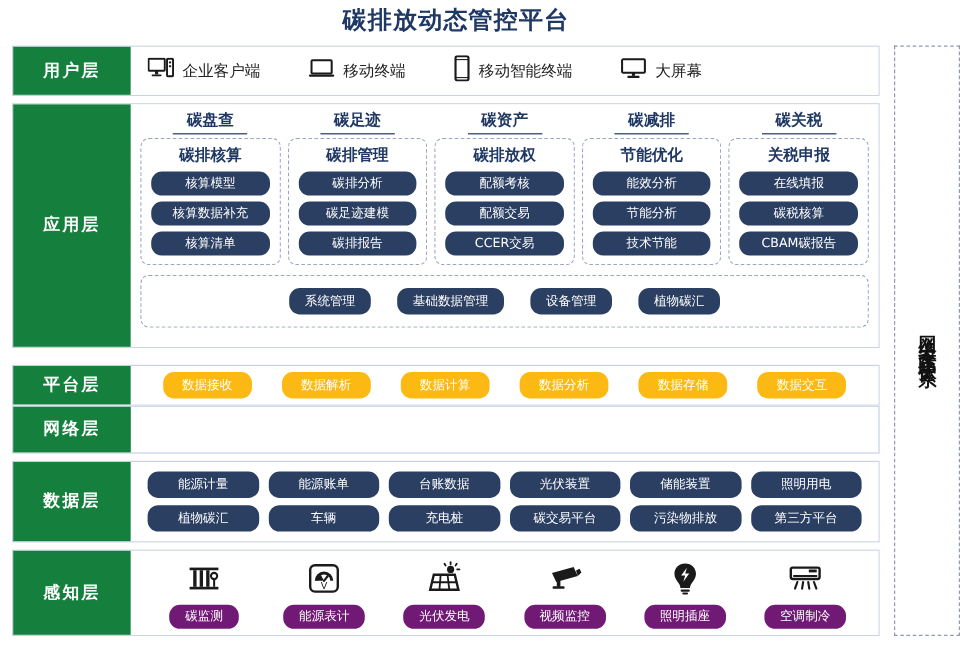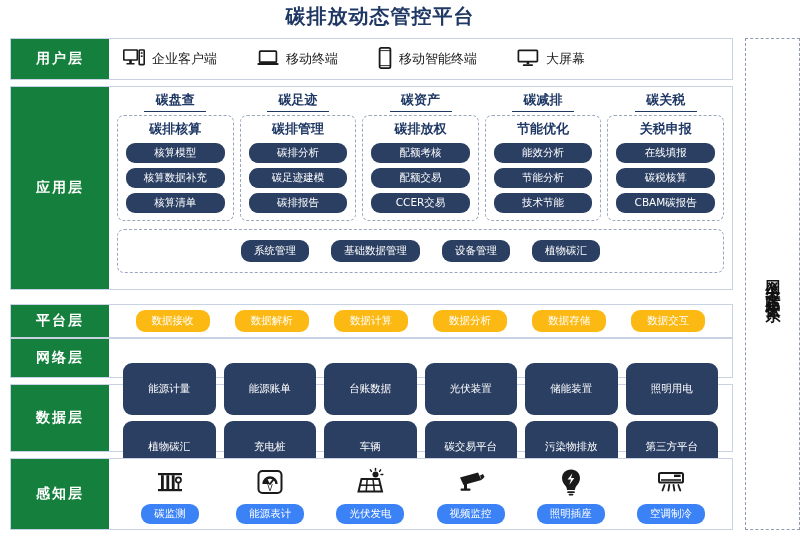--- a/index.html
+++ b/index.html
@@ -121,7 +121,7 @@
   .data-pill {
     flex: 1 1 0; text-align: center;
     background: #2b3f63; color: #ffffff; font-size: 10.5px;
-    border-radius: 9px; padding: 19px 2px; white-space: nowrap;
+    border-radius: 9px; padding: 4px 2px; white-space: nowrap;
   }
 
   

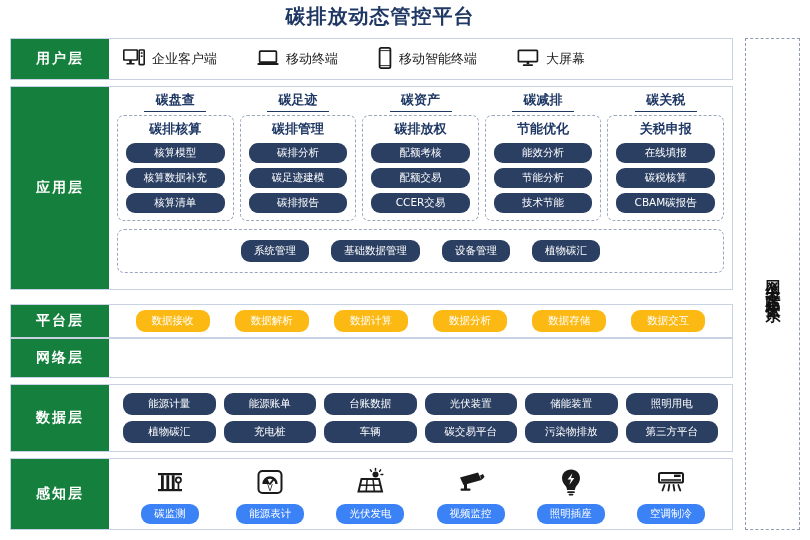--- a/index.html
+++ b/index.html
@@ -316,8 +316,8 @@
         </div>
         <div class="data-line">
           <div class="data-pill">植物碳汇</div>
+          <div class="data-pill">车辆</div>
           <div class="data-pill">充电桩</div>
-          <div class="data-pill">车辆</div>
           <div class="data-pill">碳交易平台</div>
           <div class="data-pill">污染物排放</div>
           <div class="data-pill">第三方平台</div>

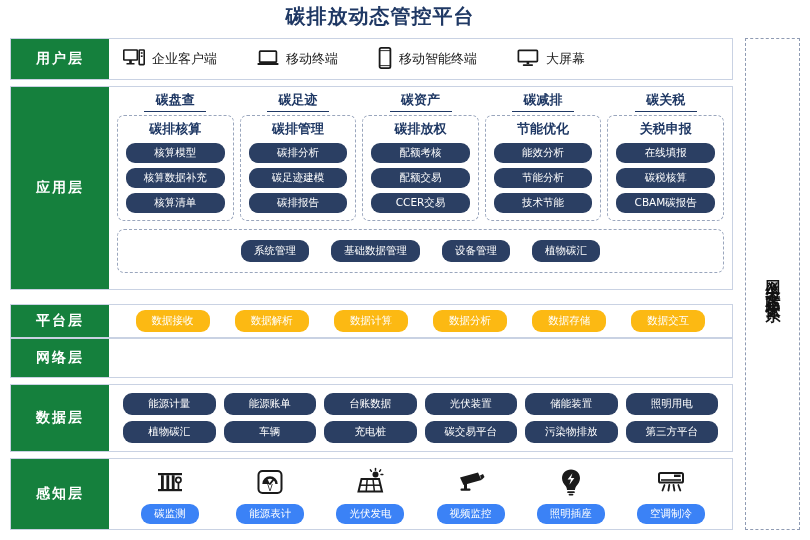--- a/index.html
+++ b/index.html
@@ -136,7 +136,7 @@
   }
   .sense-icon { height: 34px; display: flex; align-items: center; justify-content: center; }
   .sense-pill {
-    background: #3b82f6; color: #ffffff; font-size: 10.5px;
+    background: #701a75; color: #ffffff; font-size: 10.5px;
     border-radius: 9px; padding: 3px 13px; white-space: nowrap;
   }
 

